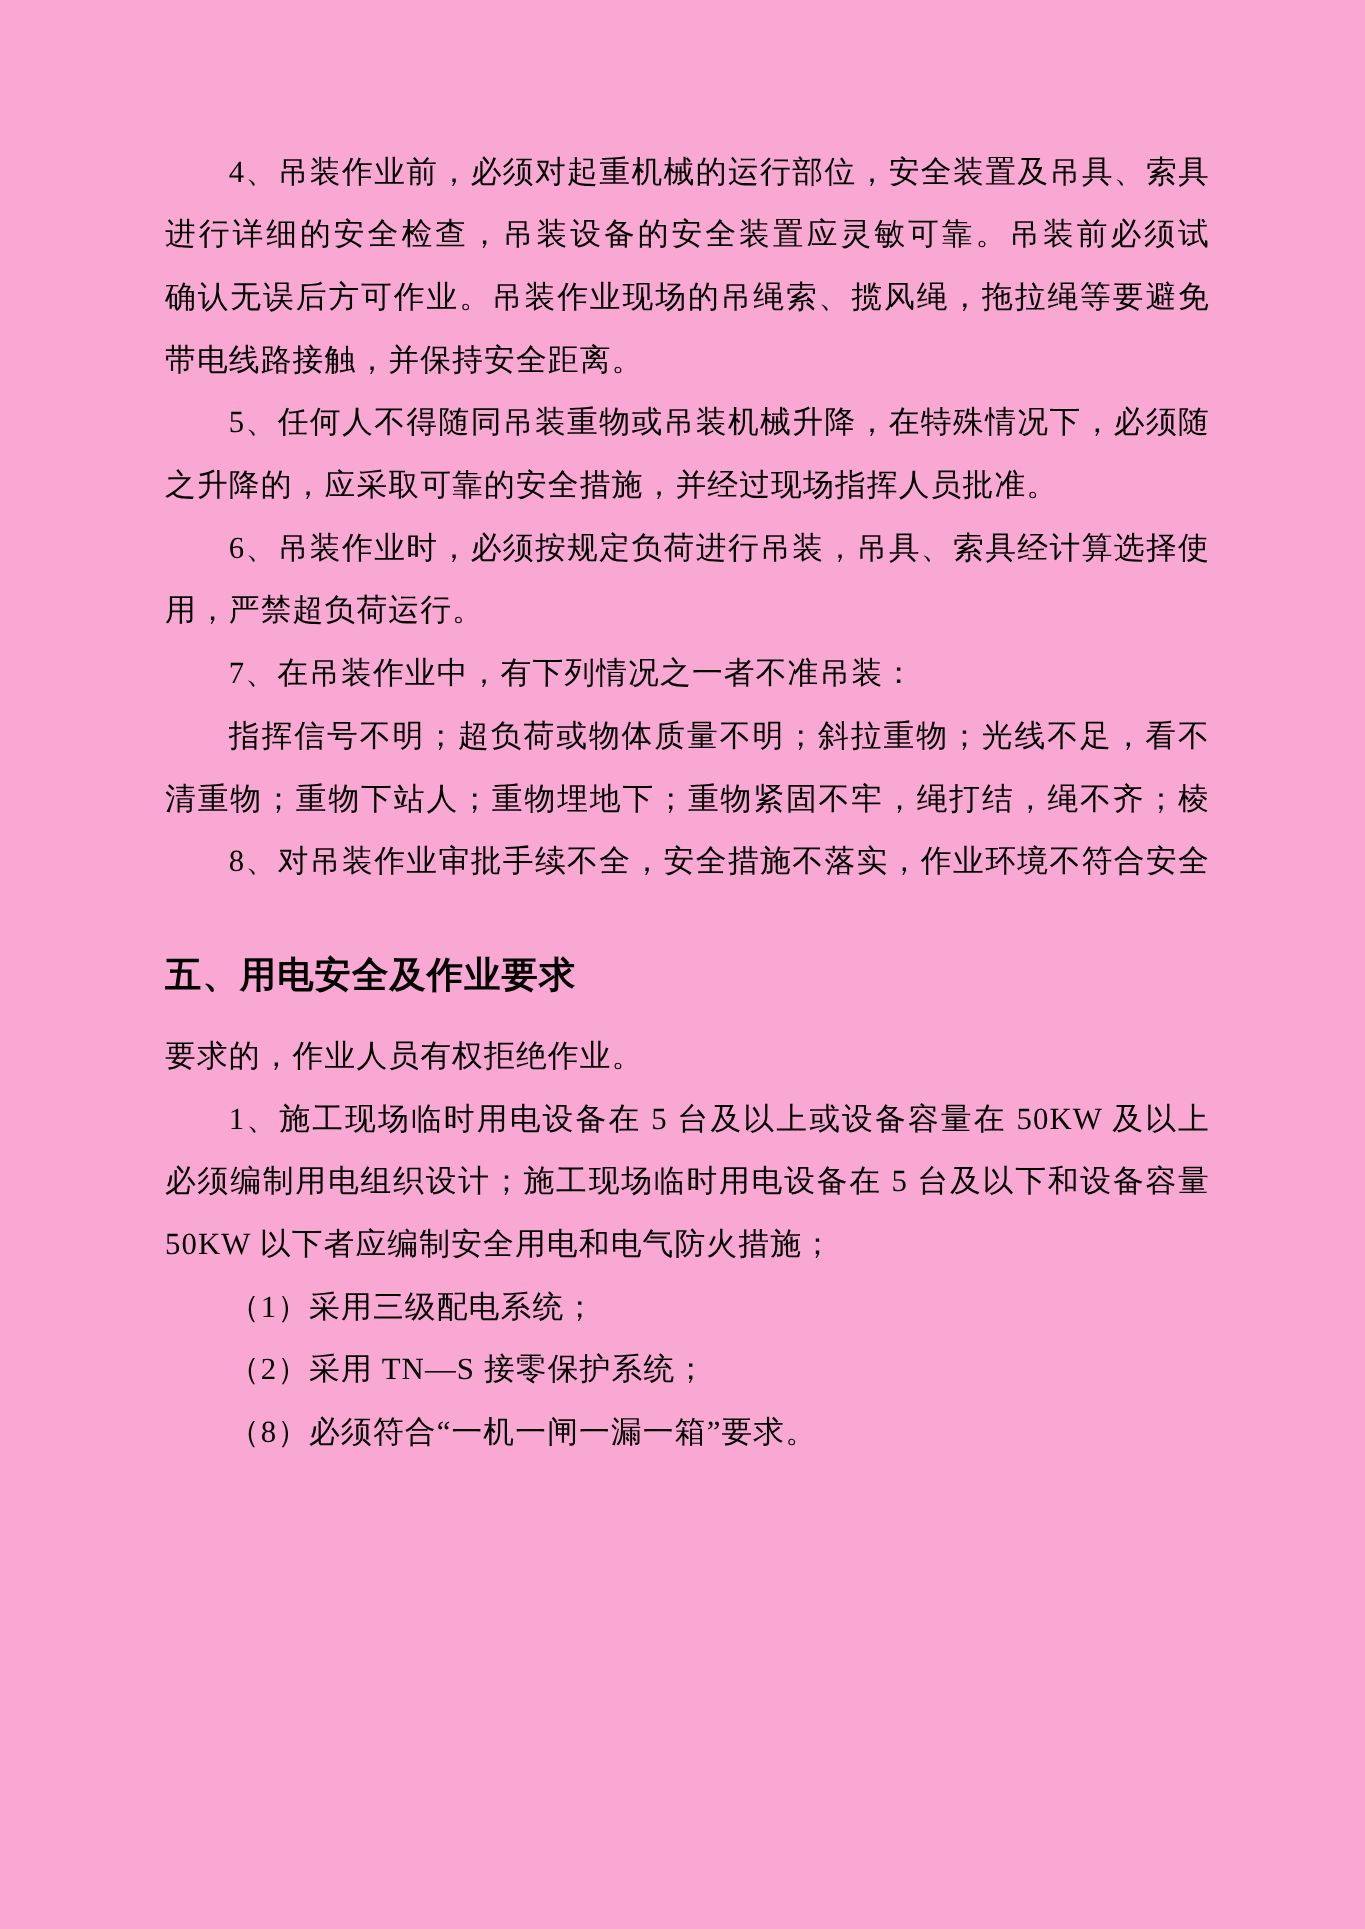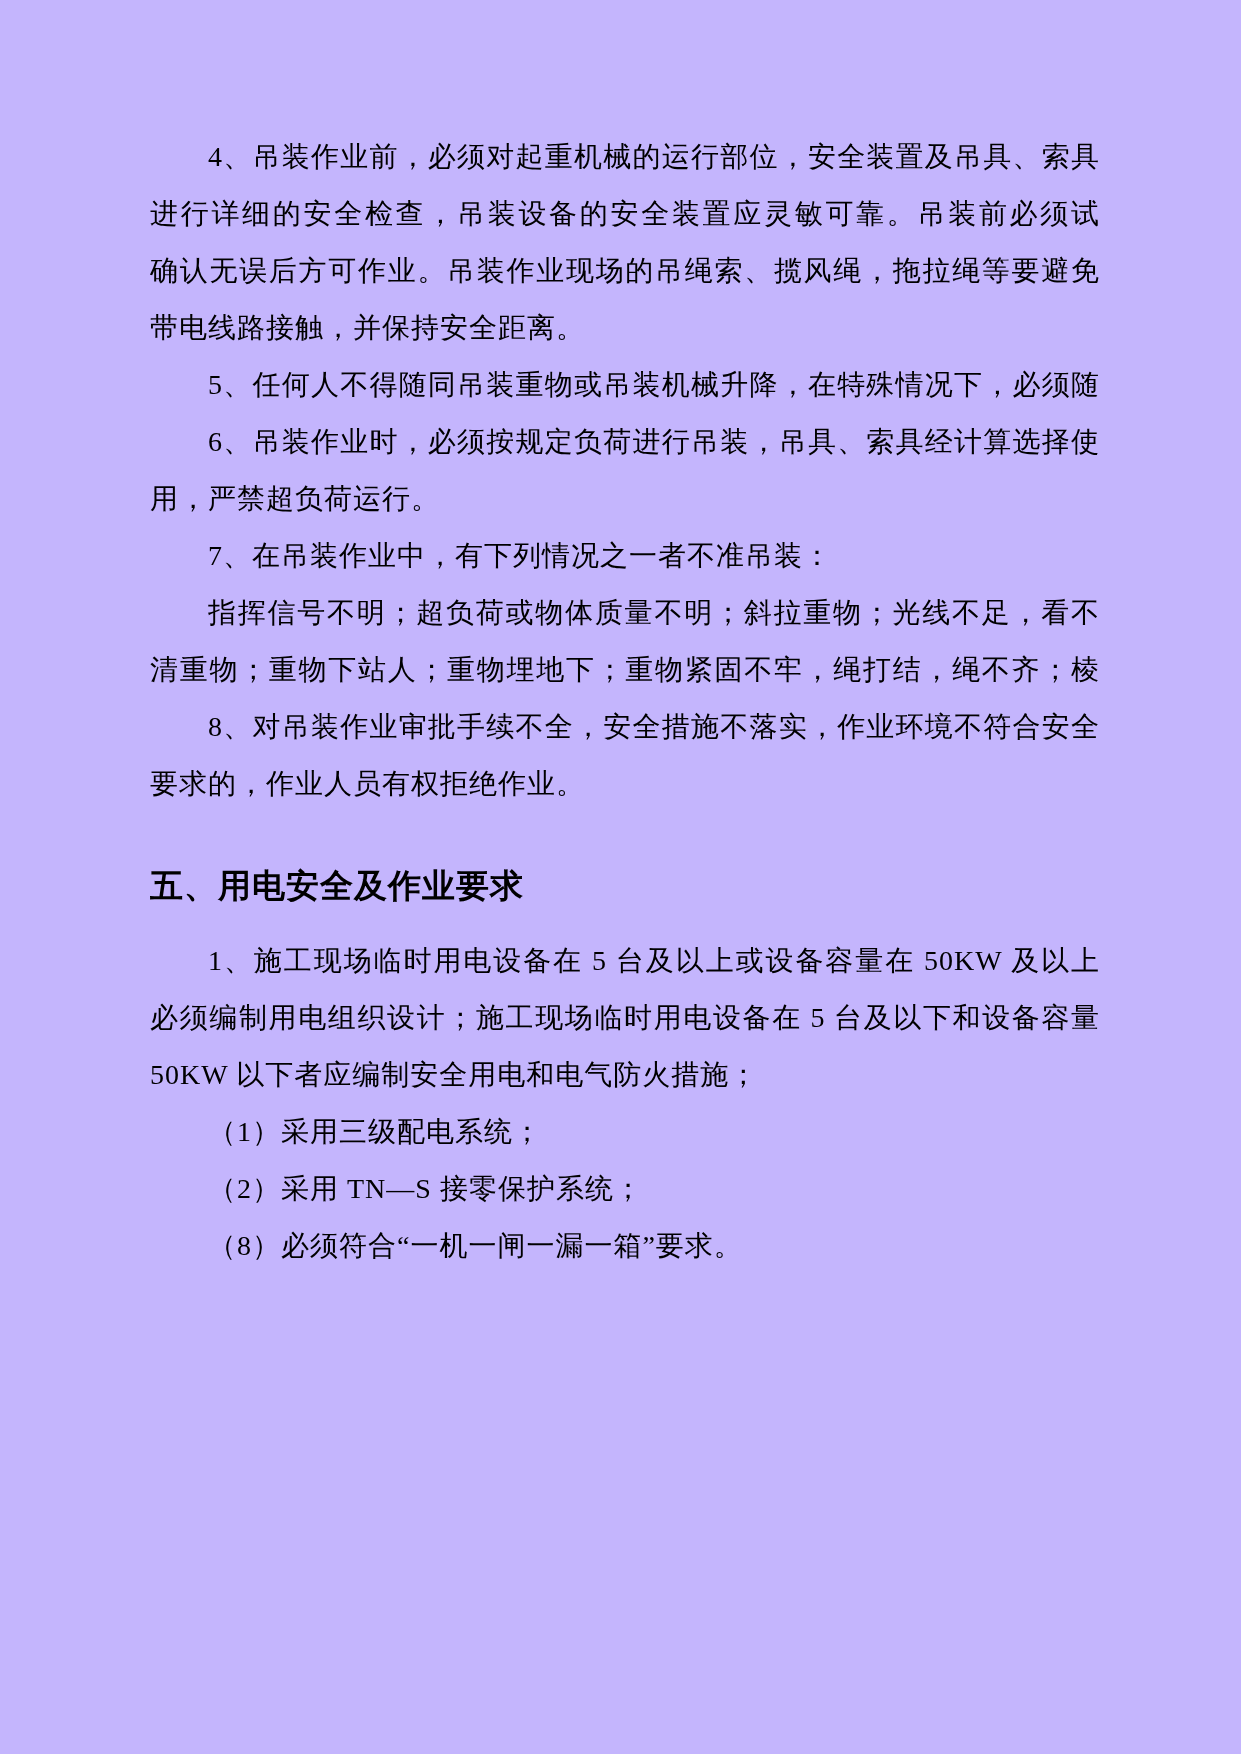--- a/index.html
+++ b/index.html
@@ -8,7 +8,7 @@
     width: 1241px;
     height: 1754px;
     margin: 0 auto;
-    background: #c4b5fd;
+    background: #f9a8d4;
     font-family: "Liberation Serif", serif;
     color: #000000;
     overflow: hidden;

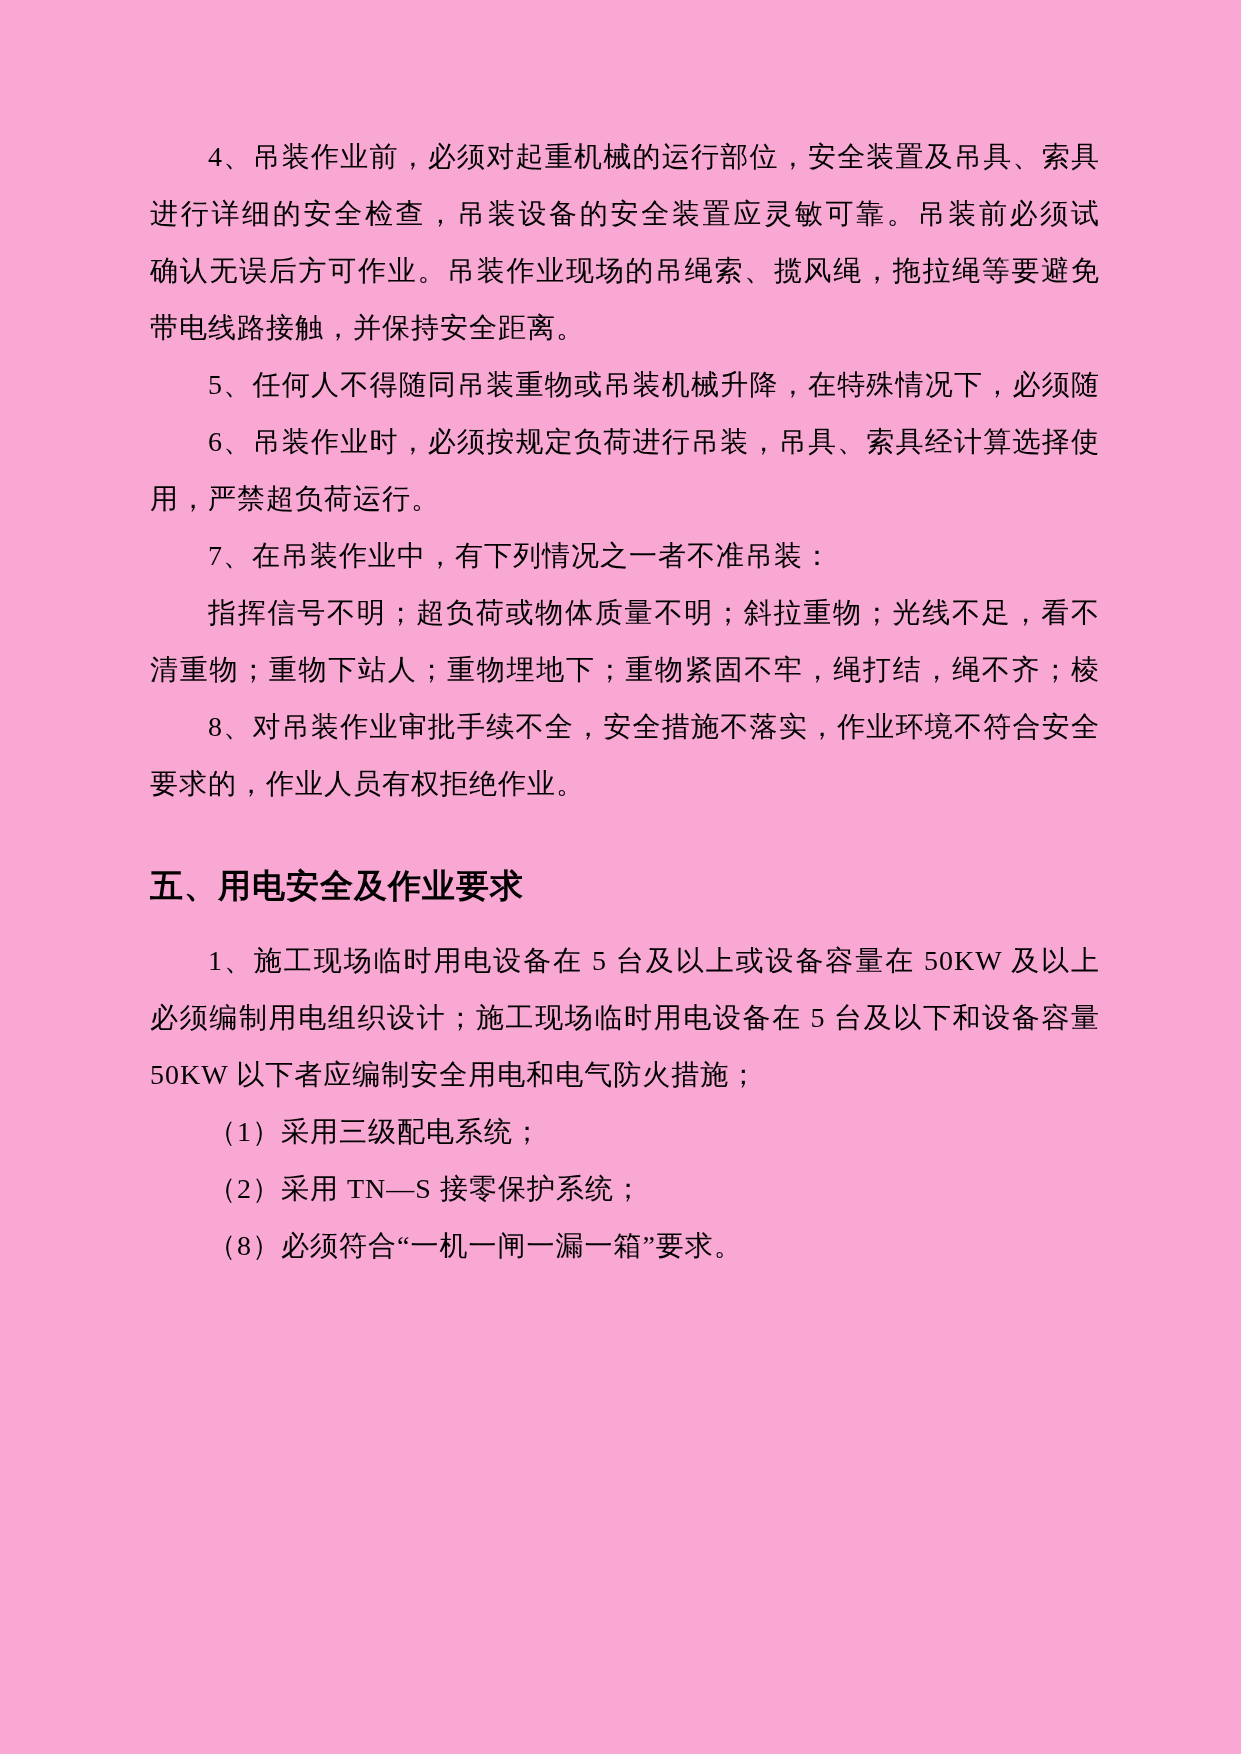--- a/index.html
+++ b/index.html
@@ -53,6 +53,7 @@
       <div class="line fill">确认无误后方可作业。吊装作业现场的吊绳索、揽风绳，拖拉绳等要避免同</div>
       <div class="line">带电线路接触，并保持安全距离。</div>
       <div class="line indent fill">5、任何人不得随同吊装重物或吊装机械升降，在特殊情况下，必须随</div>
+      <div class="line">之升降的，应采取可靠的安全措施，并经过现场指挥人员批准。</div>
       <div class="line indent fill">6、吊装作业时，必须按规定负荷进行吊装，吊具、索具经计算选择使</div>
       <div class="line">用，严禁超负荷运行。</div>
       <div class="line indent">7、在吊装作业中，有下列情况之一者不准吊装：</div>

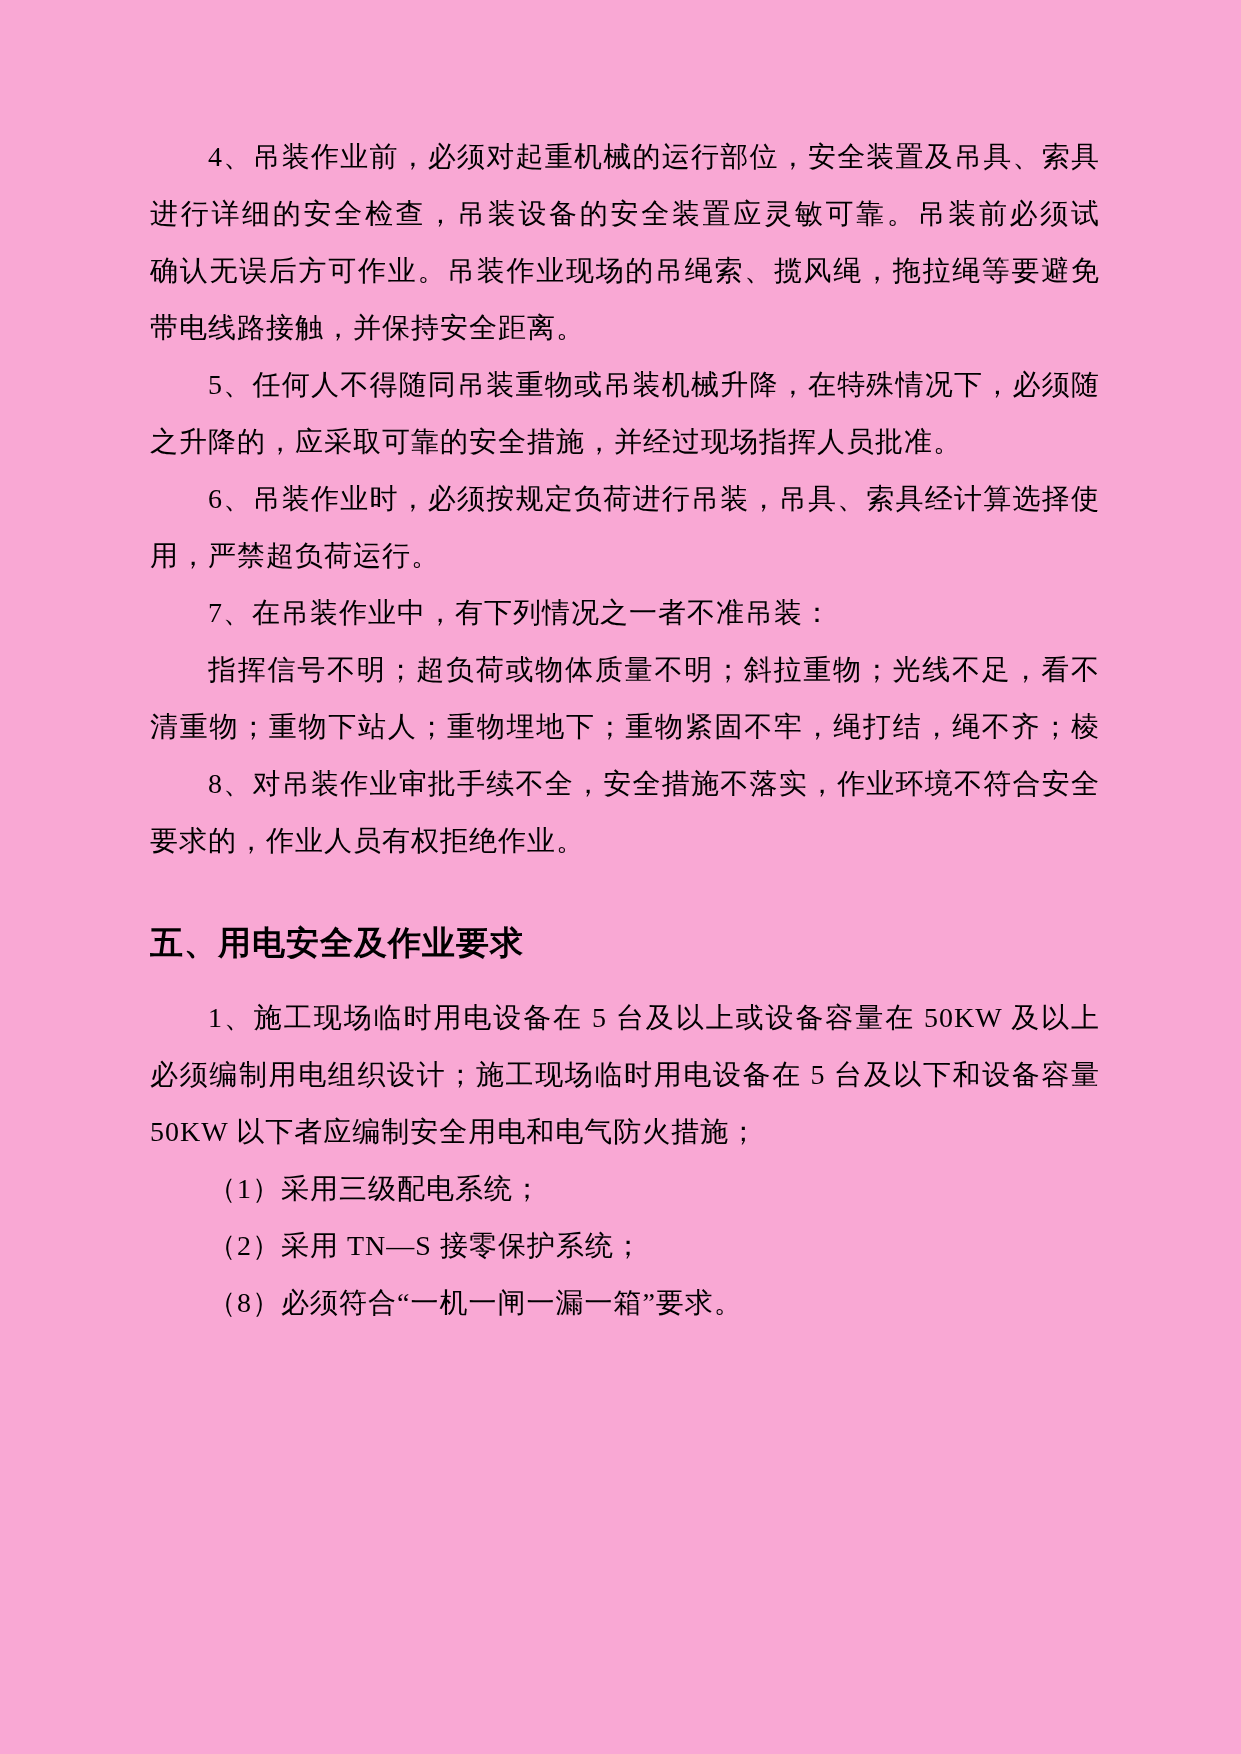--- a/index.html
+++ b/index.html
@@ -60,8 +60,8 @@
       <div class="line indent fill">指挥信号不明；超负荷或物体质量不明；斜拉重物；光线不足，看不</div>
       <div class="line fill">清重物；重物下站人；重物埋地下；重物紧固不牢，绳打结，绳不齐；棱刃</div>
       <div class="line indent fill">8、对吊装作业审批手续不全，安全措施不落实，作业环境不符合安全</div>
+      <div class="line heading">五、用电安全及作业要求</div>
       <div class="line">要求的，作业人员有权拒绝作业。</div>
-      <div class="line heading">五、用电安全及作业要求</div>
       <div class="line indent fill">1、施工现场临时用电设备在 5 台及以上或设备容量在 50KW 及以上者</div>
       <div class="line fill">必须编制用电组织设计；施工现场临时用电设备在 5 台及以下和设备容量在</div>
       <div class="line">50KW 以下者应编制安全用电和电气防火措施；</div>

